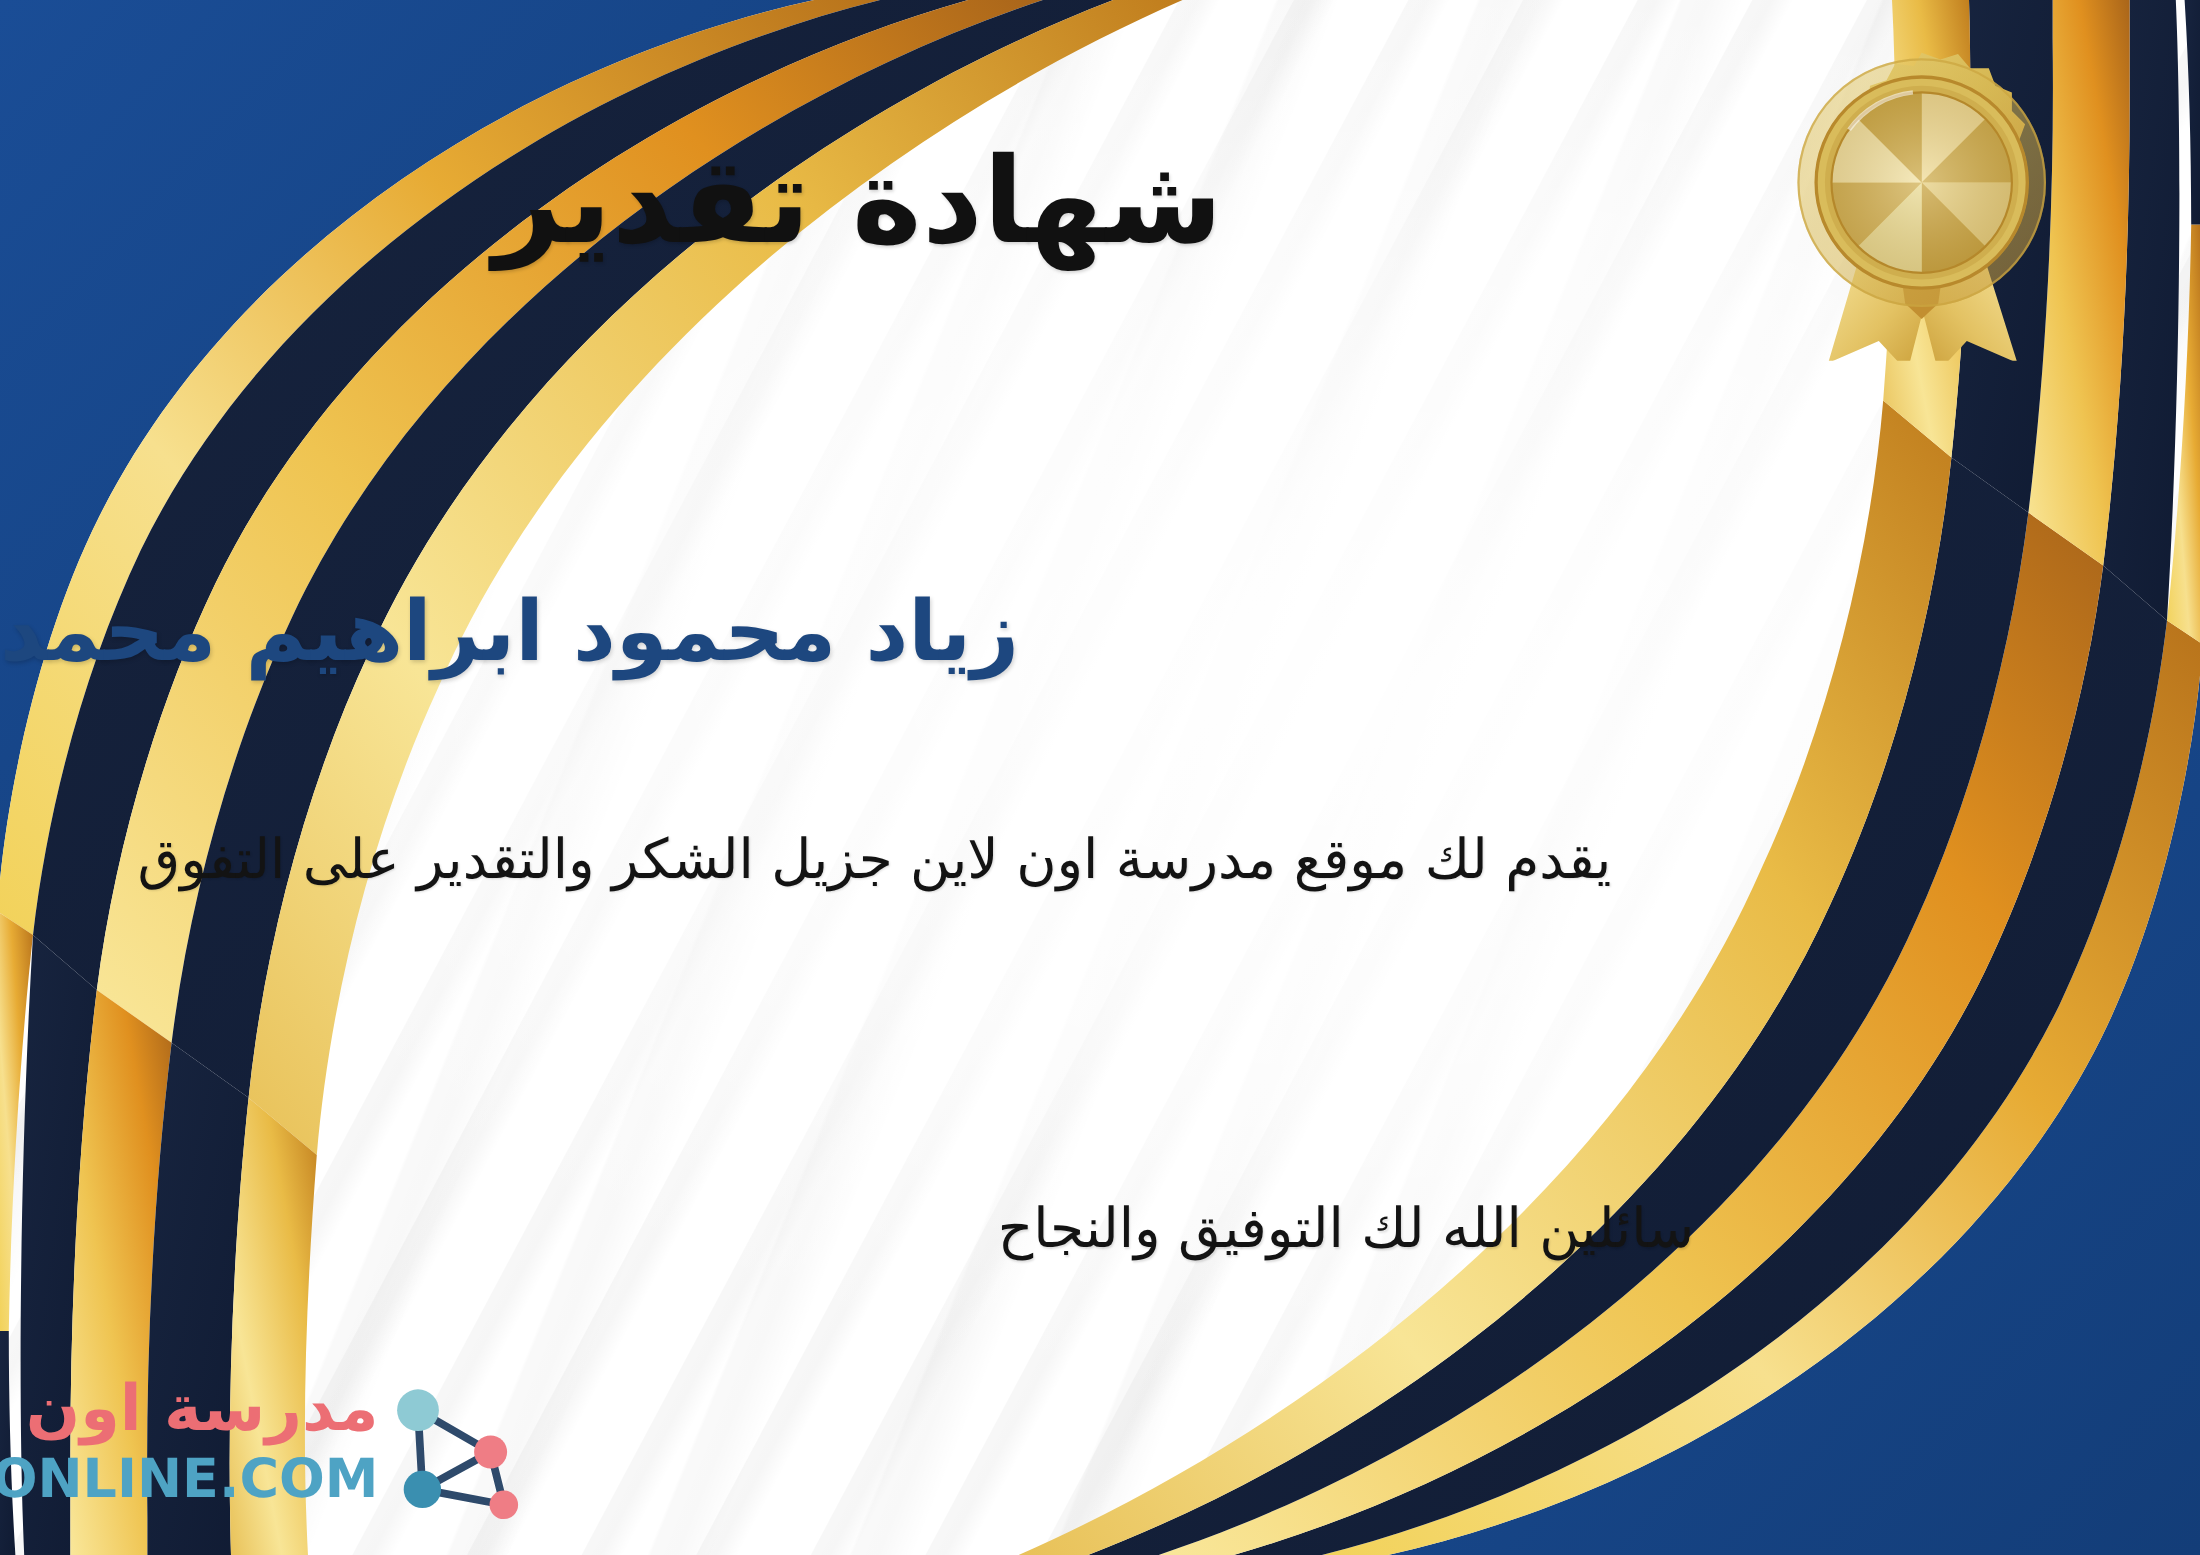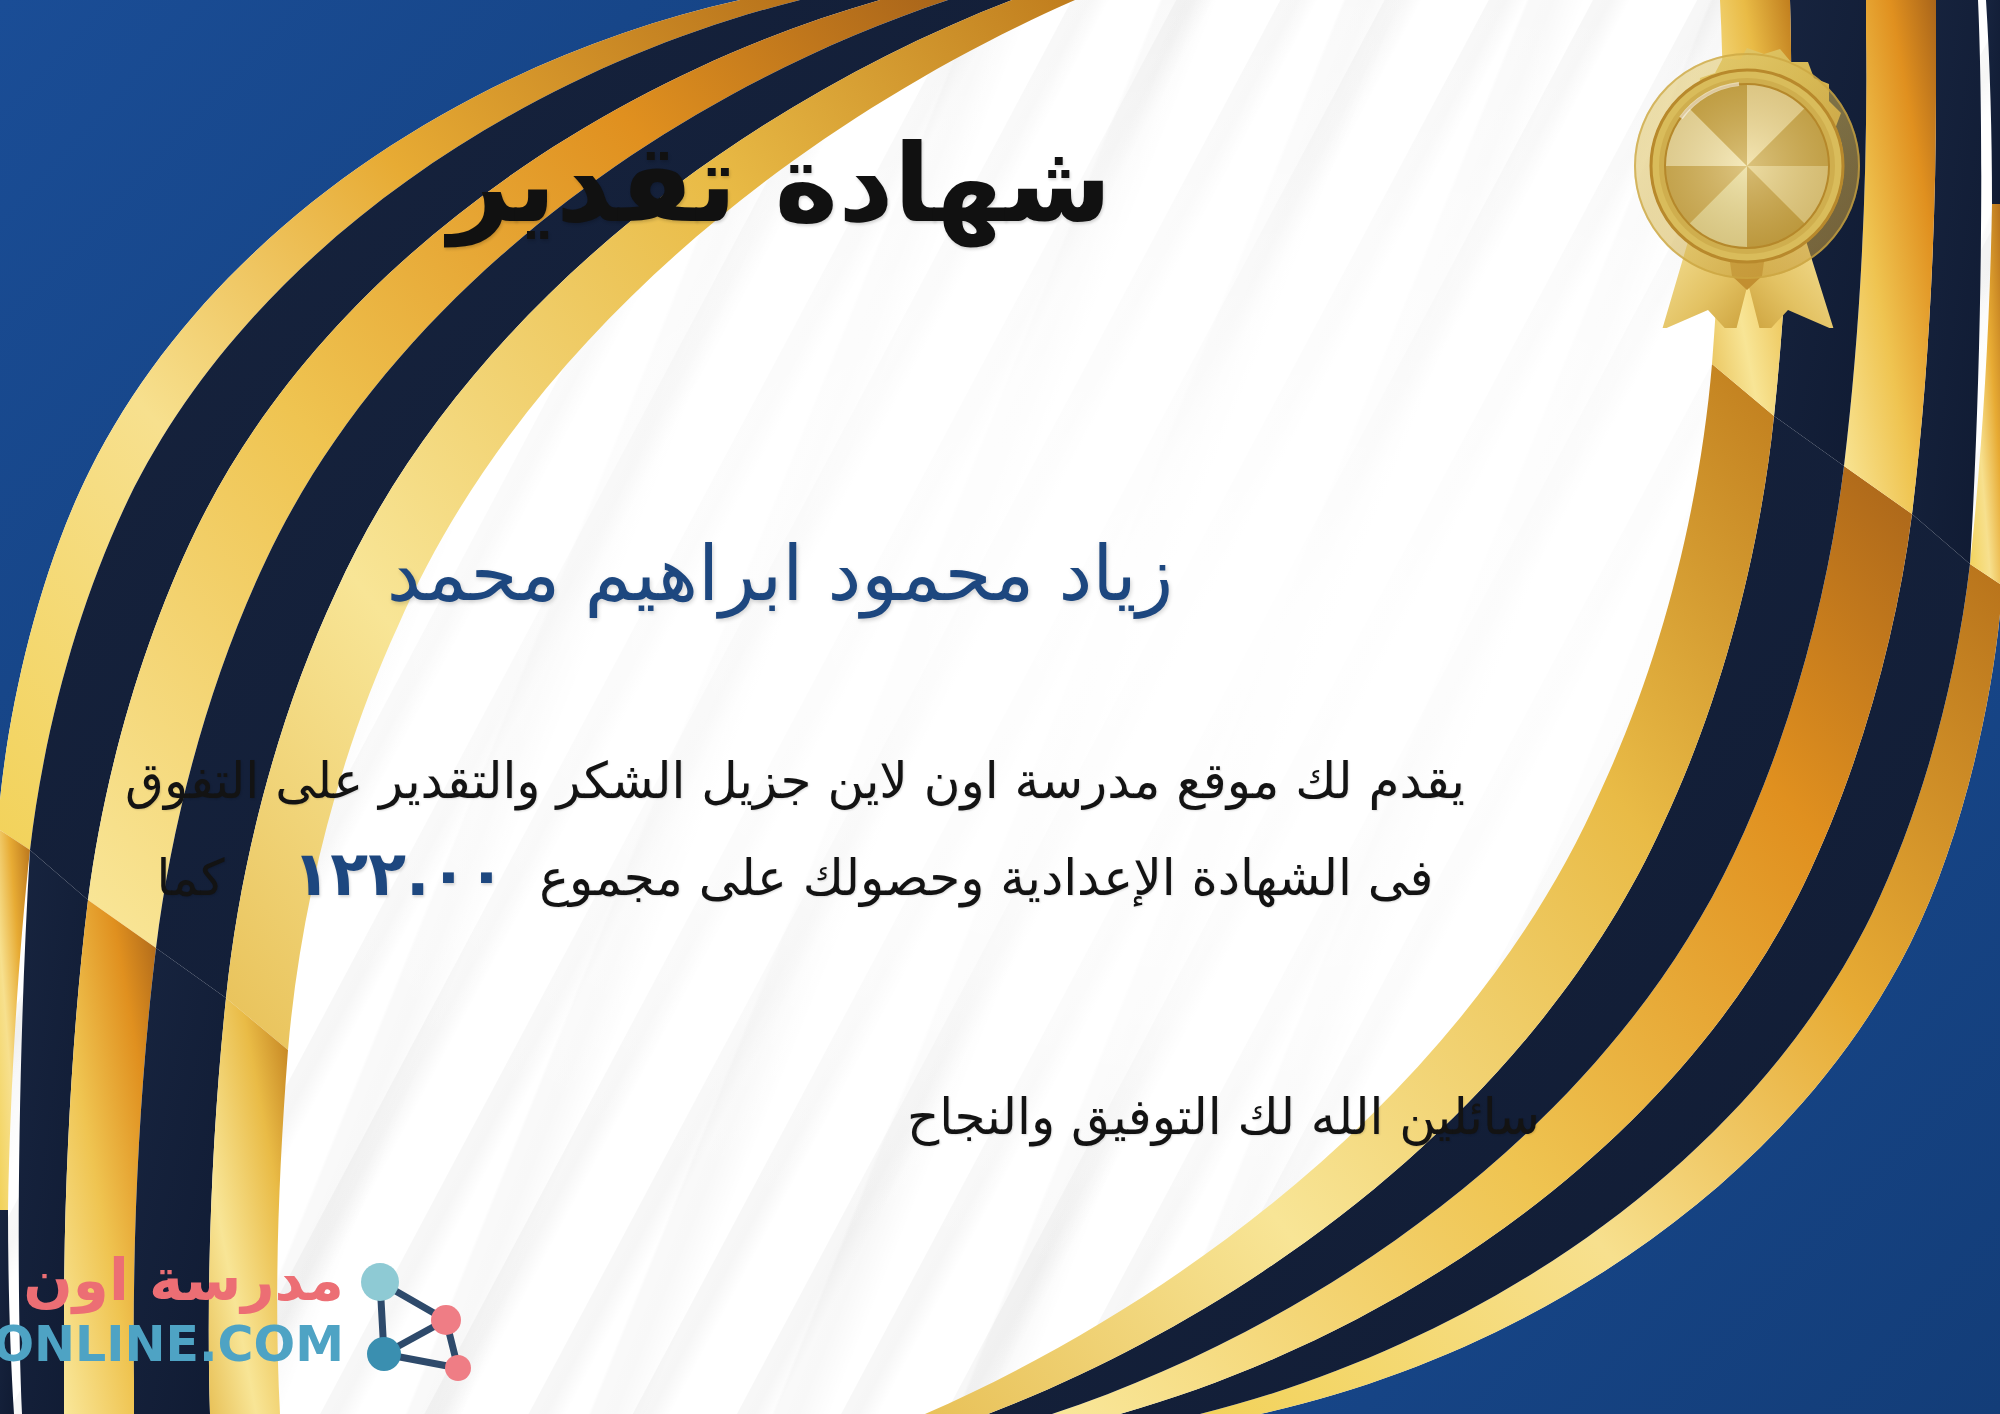--- a/index.html
+++ b/index.html
@@ -97,9 +97,9 @@
     top: 528px;
     left: 0;
     width: 1560px;
-    text-align: center;
+    text-align: left;
     font-size: 76px;
-    font-weight: 400;
+    font-weight: 700;
     color: #1d477f;
     line-height: 1.2;
     text-shadow: 1px 2px 4px rgba(0,0,0,0.18);

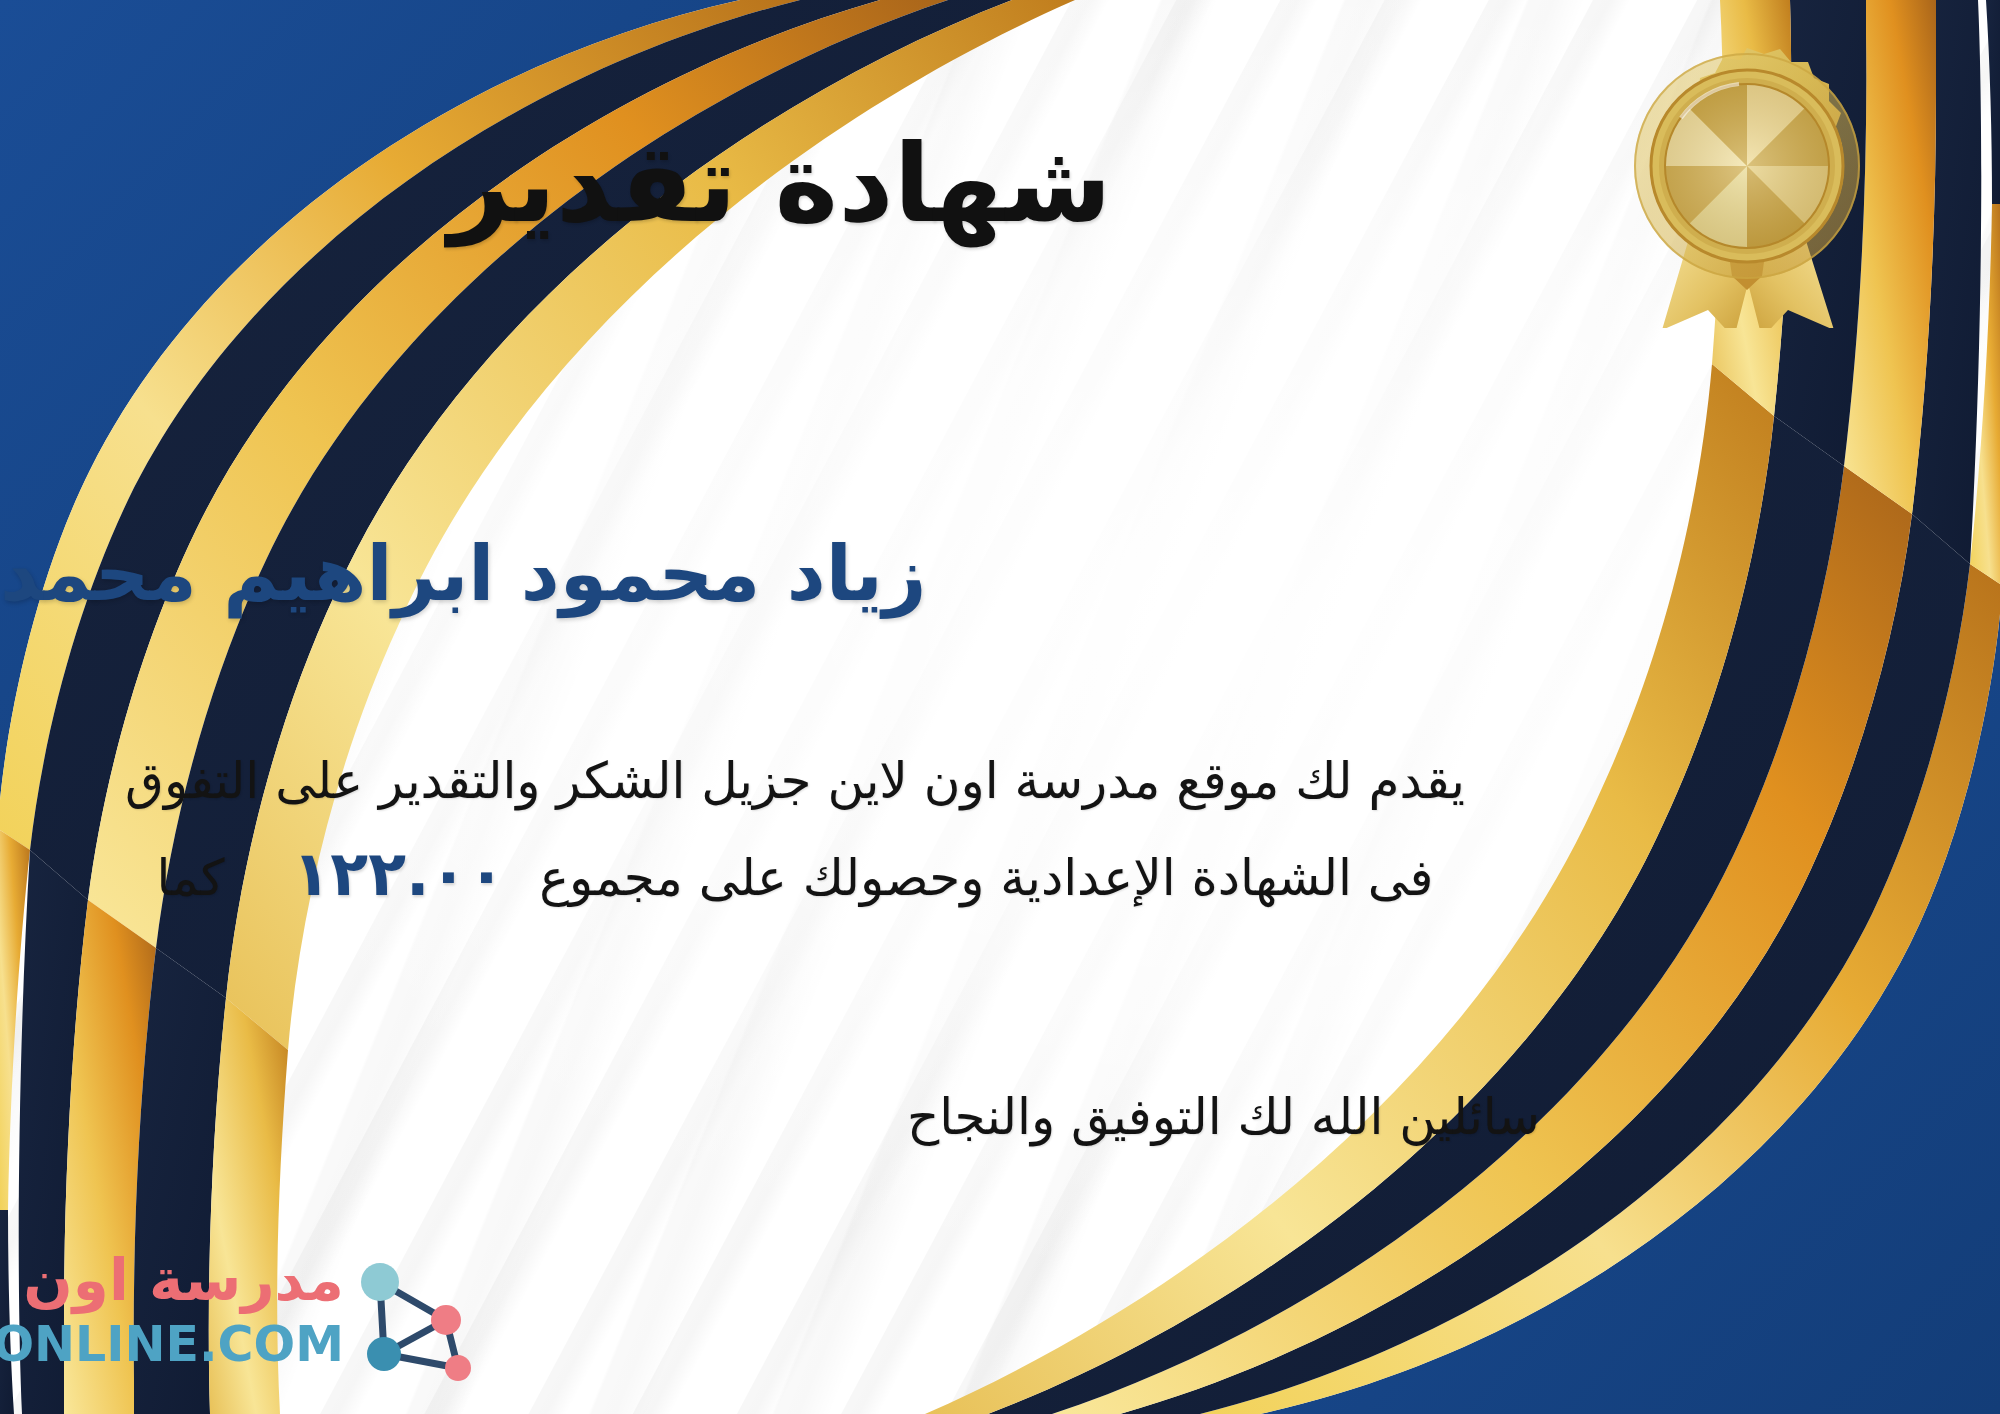--- a/index.html
+++ b/index.html
@@ -350,7 +350,6 @@
 
     <div class="body-block">
       <div class="body-line">يقدم لك موقع مدرسة اون لاين جزيل الشكر  والتقدير على التفوق</div>
-      <div class="body-line"><span>فى الشهادة الإعدادية وحصولك على مجموع</span><span class="grade-value">١٢٢.٠٠</span><span class="gap-sm"></span><span>كما</span></div>
     </div>
 
     <div class="closing-line">سائلين الله لك التوفيق  والنجاح</div>

